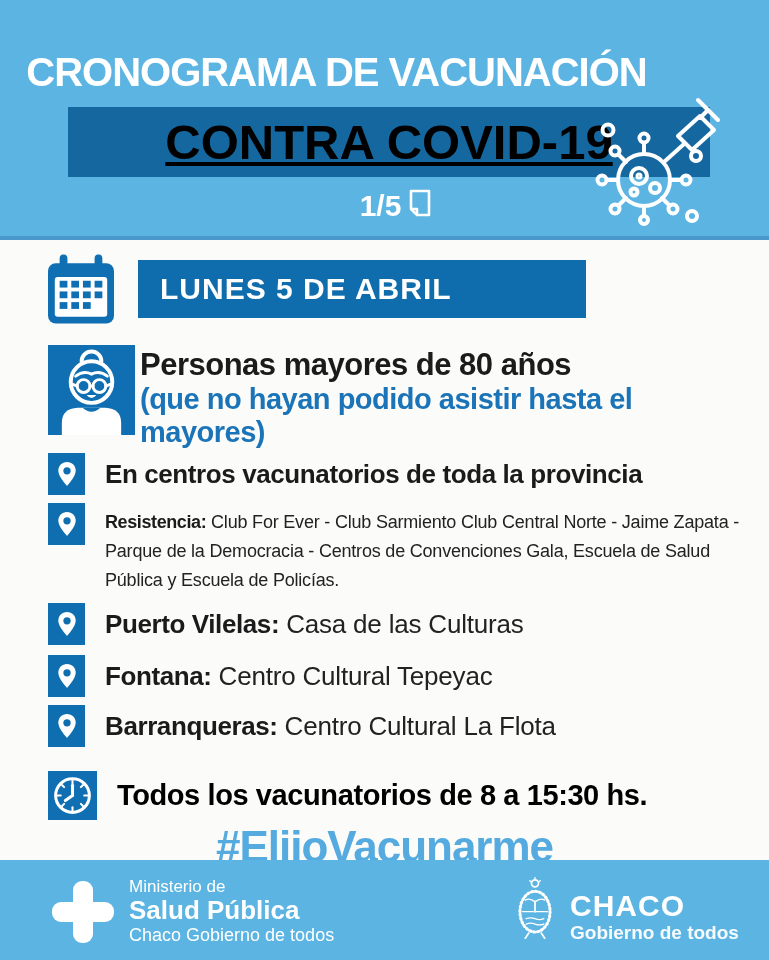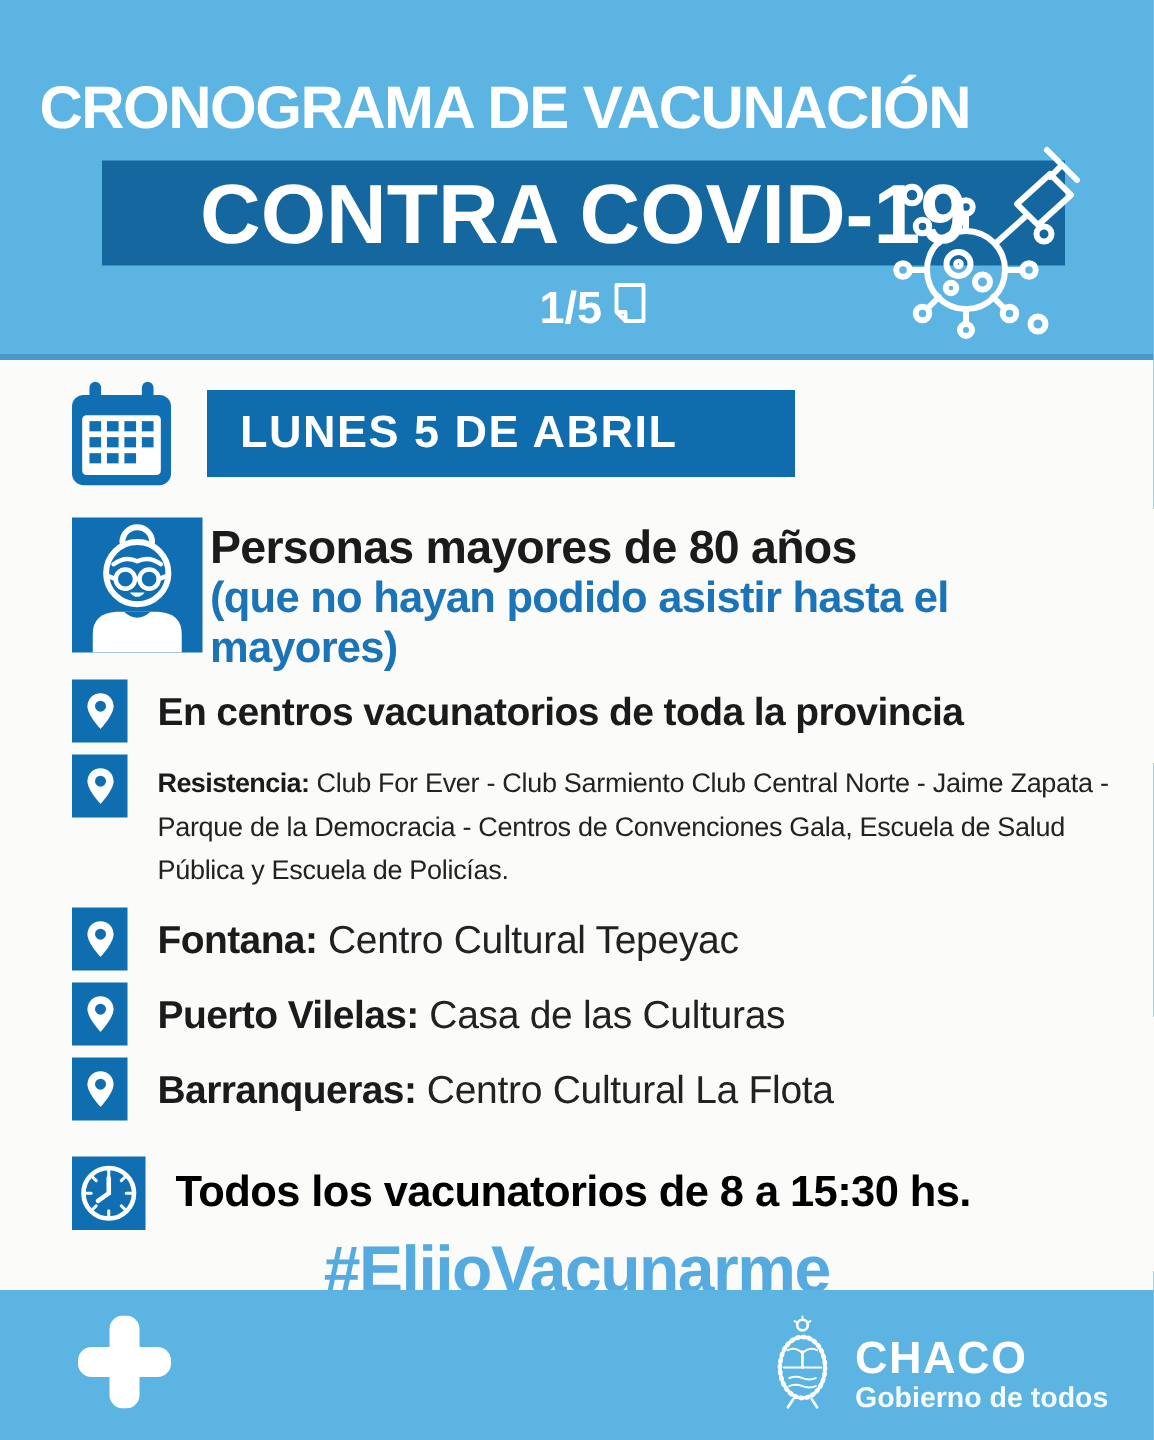--- a/index.html
+++ b/index.html
@@ -25,7 +25,7 @@
     background:#14689f;display:flex;align-items:center;justify-content:center;
   }
   .covid-banner-text{
-    color:#ffffff;font-weight:bold;font-size:56px;letter-spacing:0px;white-space:nowrap;
+    color:#000000;font-weight:bold;font-size:49px;letter-spacing:0px;white-space:nowrap;text-decoration:underline;
   }
   .virus-icon{position:absolute;top:96px;left:592px;width:130px;height:130px;}
   .page-indicator{

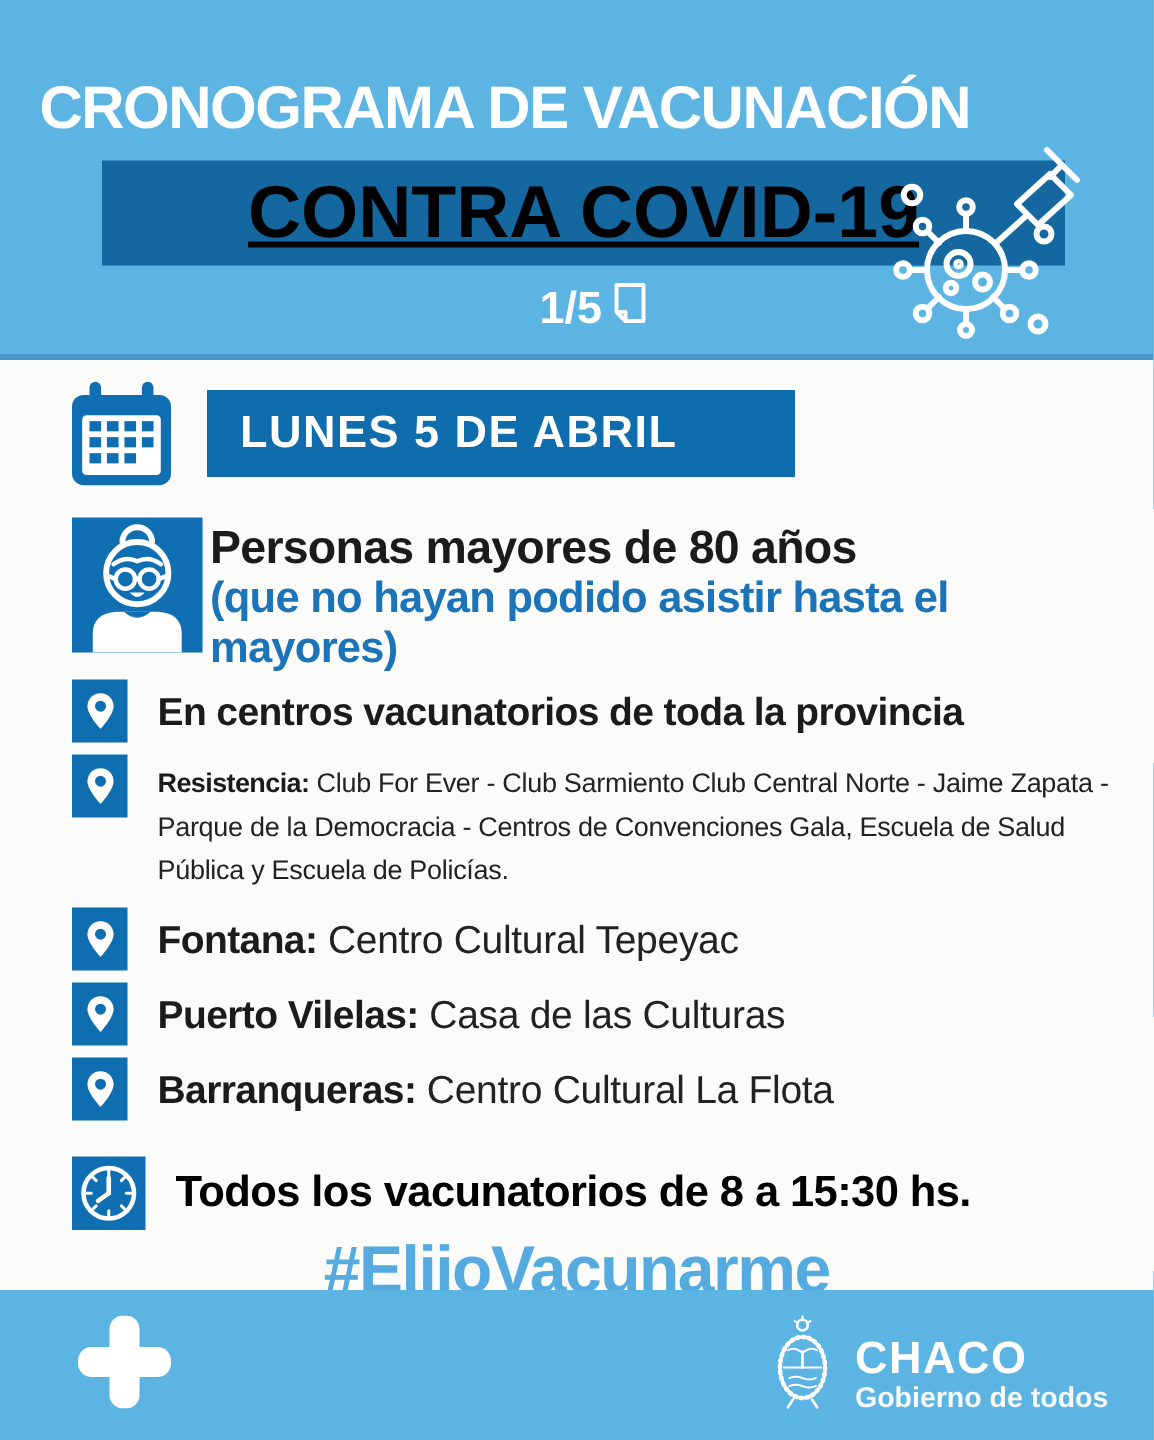--- a/index.html
+++ b/index.html
@@ -45,7 +45,7 @@
   .date-row{margin-top:13px;height:72px;align-items:center;}
   .calendar-icon{width:66px;height:71px;flex:0 0 auto;}
   .date-banner{
-    margin-left:24px;width:392px;height:58px;background:#106dad;
+    margin-left:24px;width:448px;height:58px;background:#106dad;
     display:flex;align-items:center;padding-left:22px;box-sizing:border-box;
   }
   .date-banner-text{color:#ffffff;font-weight:bold;font-size:30px;letter-spacing:1px;white-space:nowrap;}

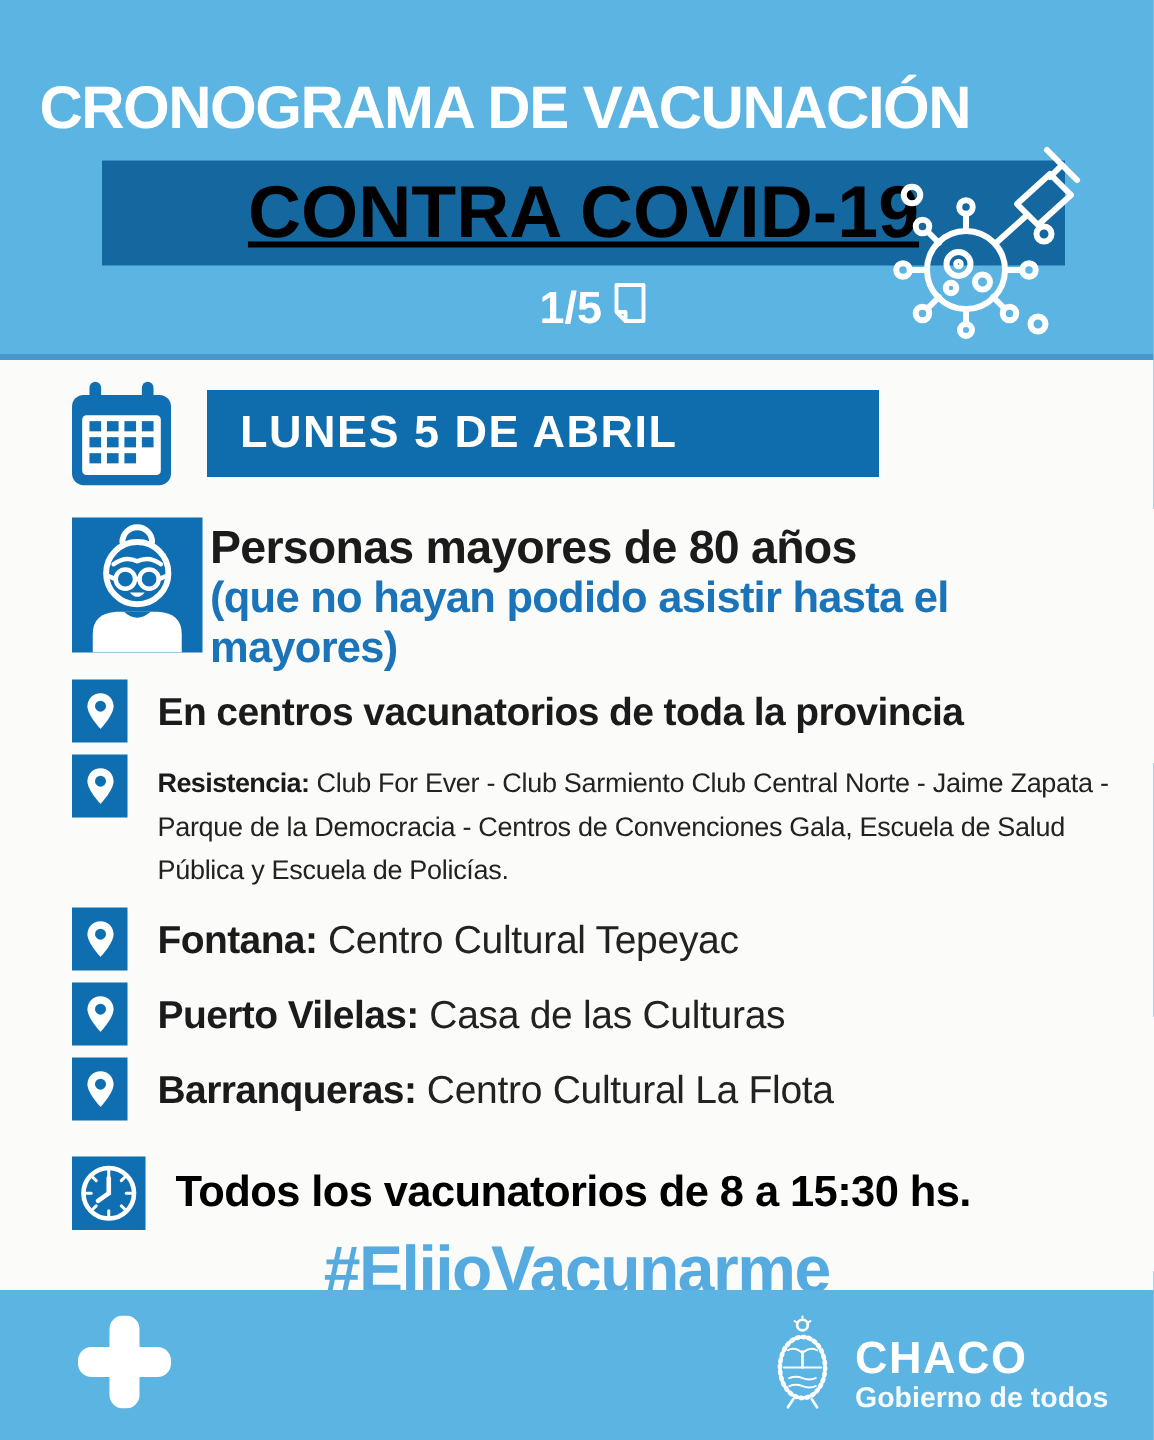--- a/index.html
+++ b/index.html
@@ -239,6 +239,19 @@
       </div>
     </div>
 
+    <div class="row loc-row loc-single" style="margin-top:8px;">
+      <span class="pin-badge">
+        <svg width="22" height="28" viewBox="0 0 24 30">
+            <path d="M12,2 C6.5,2 2.5,6.2 2.5,11.5 C2.5,18 12,28 12,28 C12,28 21.5,18 21.5,11.5 C21.5,6.2 17.5,2 12,2 Z" fill="#ffffff"></path>
+            <circle cx="12" cy="11.5" r="4" fill="#0f6eb0"></circle>
+          </svg>
+      </span>
+      <div class="loc-text">
+        <span class="loc-prefix">Puerto Vilelas:</span>
+        <span>Casa de las Culturas</span>
+      </div>
+    </div>
+
     <div class="row loc-row loc-single" style="margin-top:10px;">
       <span class="pin-badge">
         <svg width="22" height="28" viewBox="0 0 24 30">
@@ -249,19 +262,6 @@
       <div class="loc-text">
         <span class="loc-prefix">Fontana:</span>
         <span>Centro Cultural Tepeyac</span>
-      </div>
-    </div>
-
-    <div class="row loc-row loc-single" style="margin-top:8px;">
-      <span class="pin-badge">
-        <svg width="22" height="28" viewBox="0 0 24 30">
-            <path d="M12,2 C6.5,2 2.5,6.2 2.5,11.5 C2.5,18 12,28 12,28 C12,28 21.5,18 21.5,11.5 C21.5,6.2 17.5,2 12,2 Z" fill="#ffffff"></path>
-            <circle cx="12" cy="11.5" r="4" fill="#0f6eb0"></circle>
-          </svg>
-      </span>
-      <div class="loc-text">
-        <span class="loc-prefix">Puerto Vilelas:</span>
-        <span>Casa de las Culturas</span>
       </div>
     </div>
 

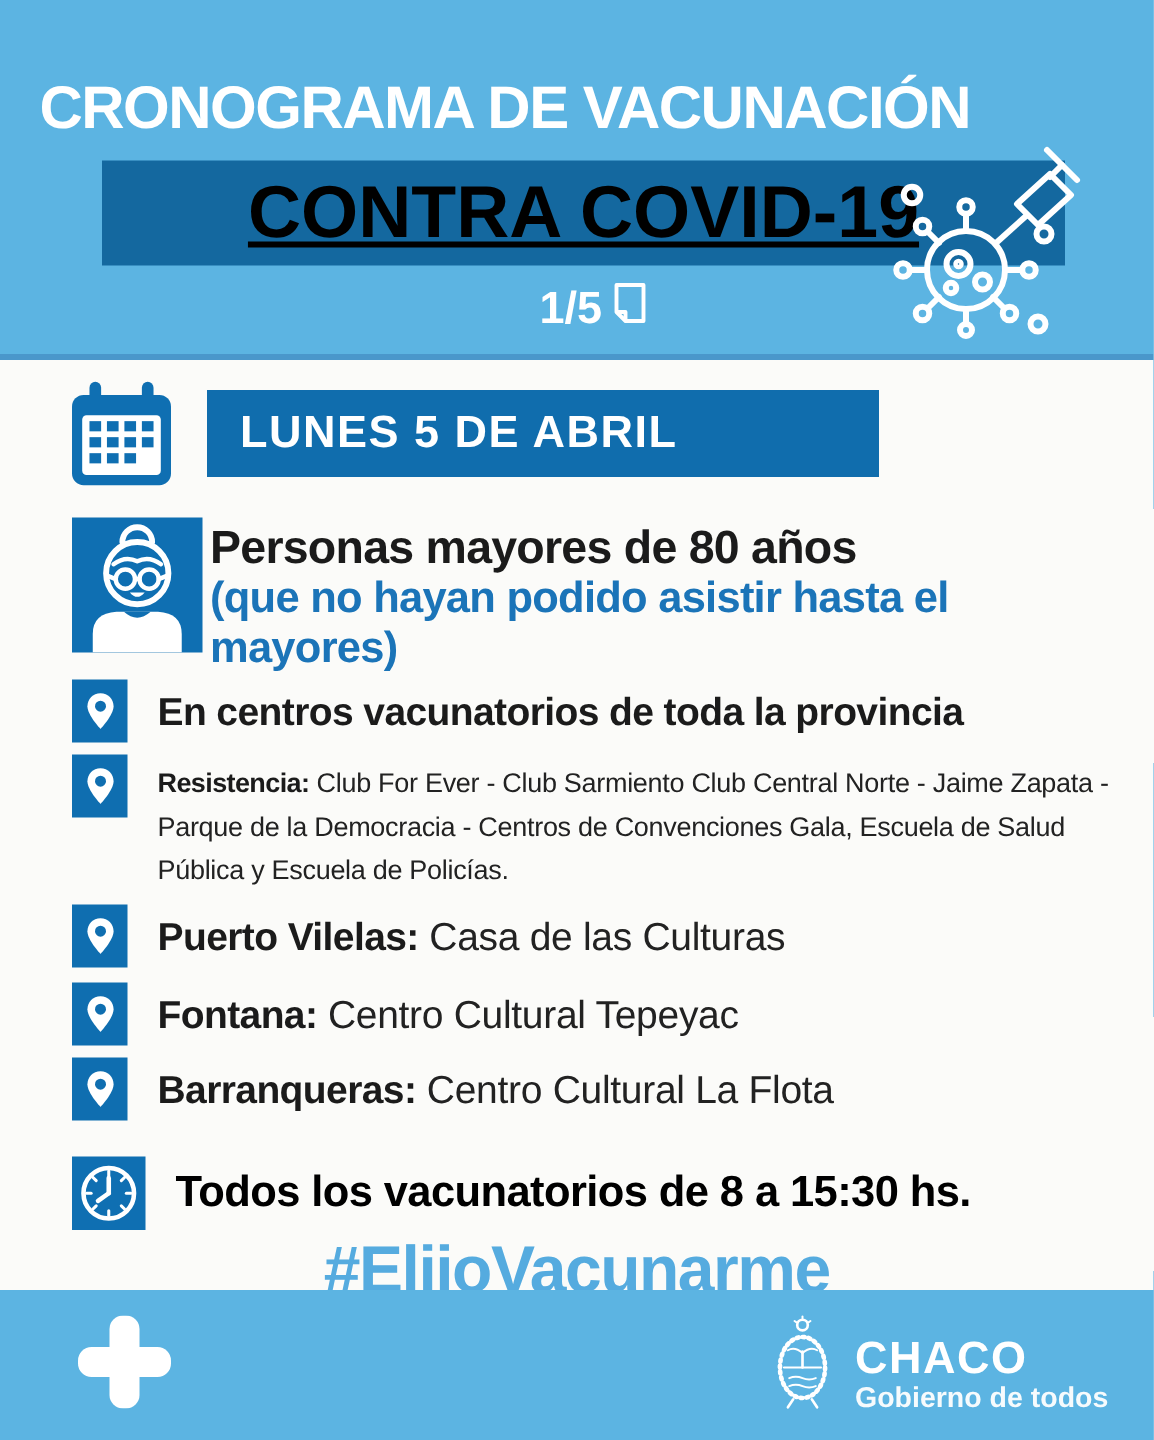--- a/index.html
+++ b/index.html
@@ -310,6 +310,11 @@
           <rect x="21" y="0" width="20" height="62" rx="9"></rect>
         </svg>
       </span>
+      <div class="ministry-text">
+        <div class="ministry-l1">Ministerio de</div>
+        <div class="ministry-l2">Salud Pública</div>
+        <div class="ministry-l3">Chaco Gobierno de todos</div>
+      </div>
     </div>
 
     <div class="gov">

